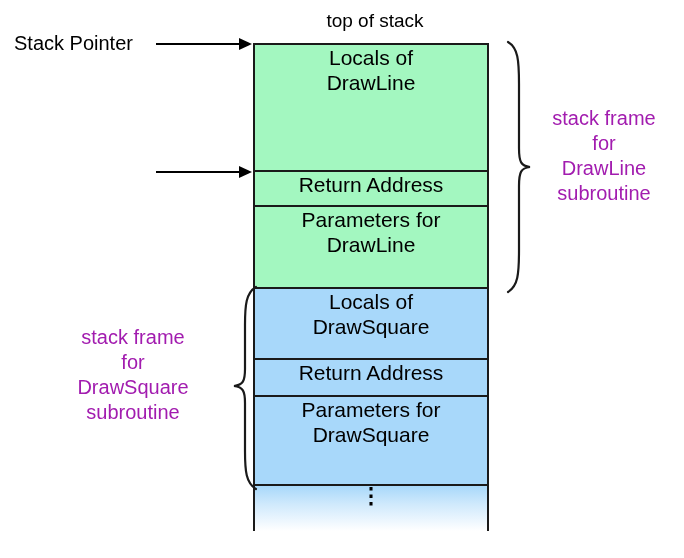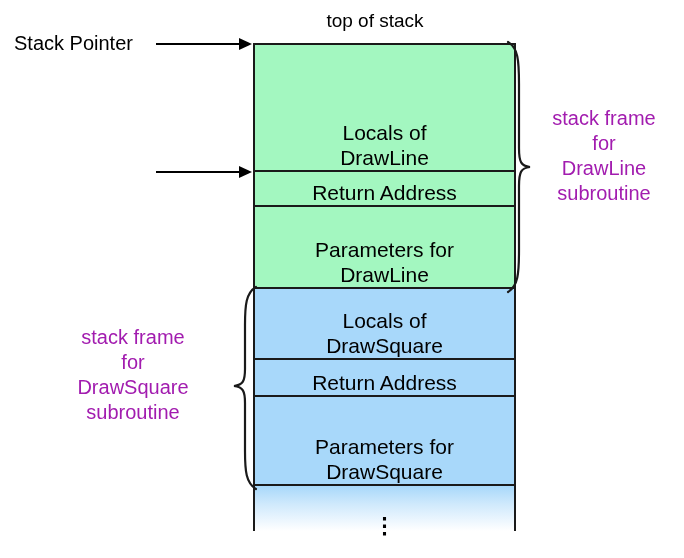--- a/index.html
+++ b/index.html
@@ -87,10 +87,10 @@
   .cell {
     position: absolute;
     left: 0;
-    width: 263px;
+    width: 236px;
     box-sizing: border-box;
     display: flex;
-    align-items: flex-end;
+    align-items: flex-start;
     justify-content: center;
     text-align: center;
     font-size: 21px;

